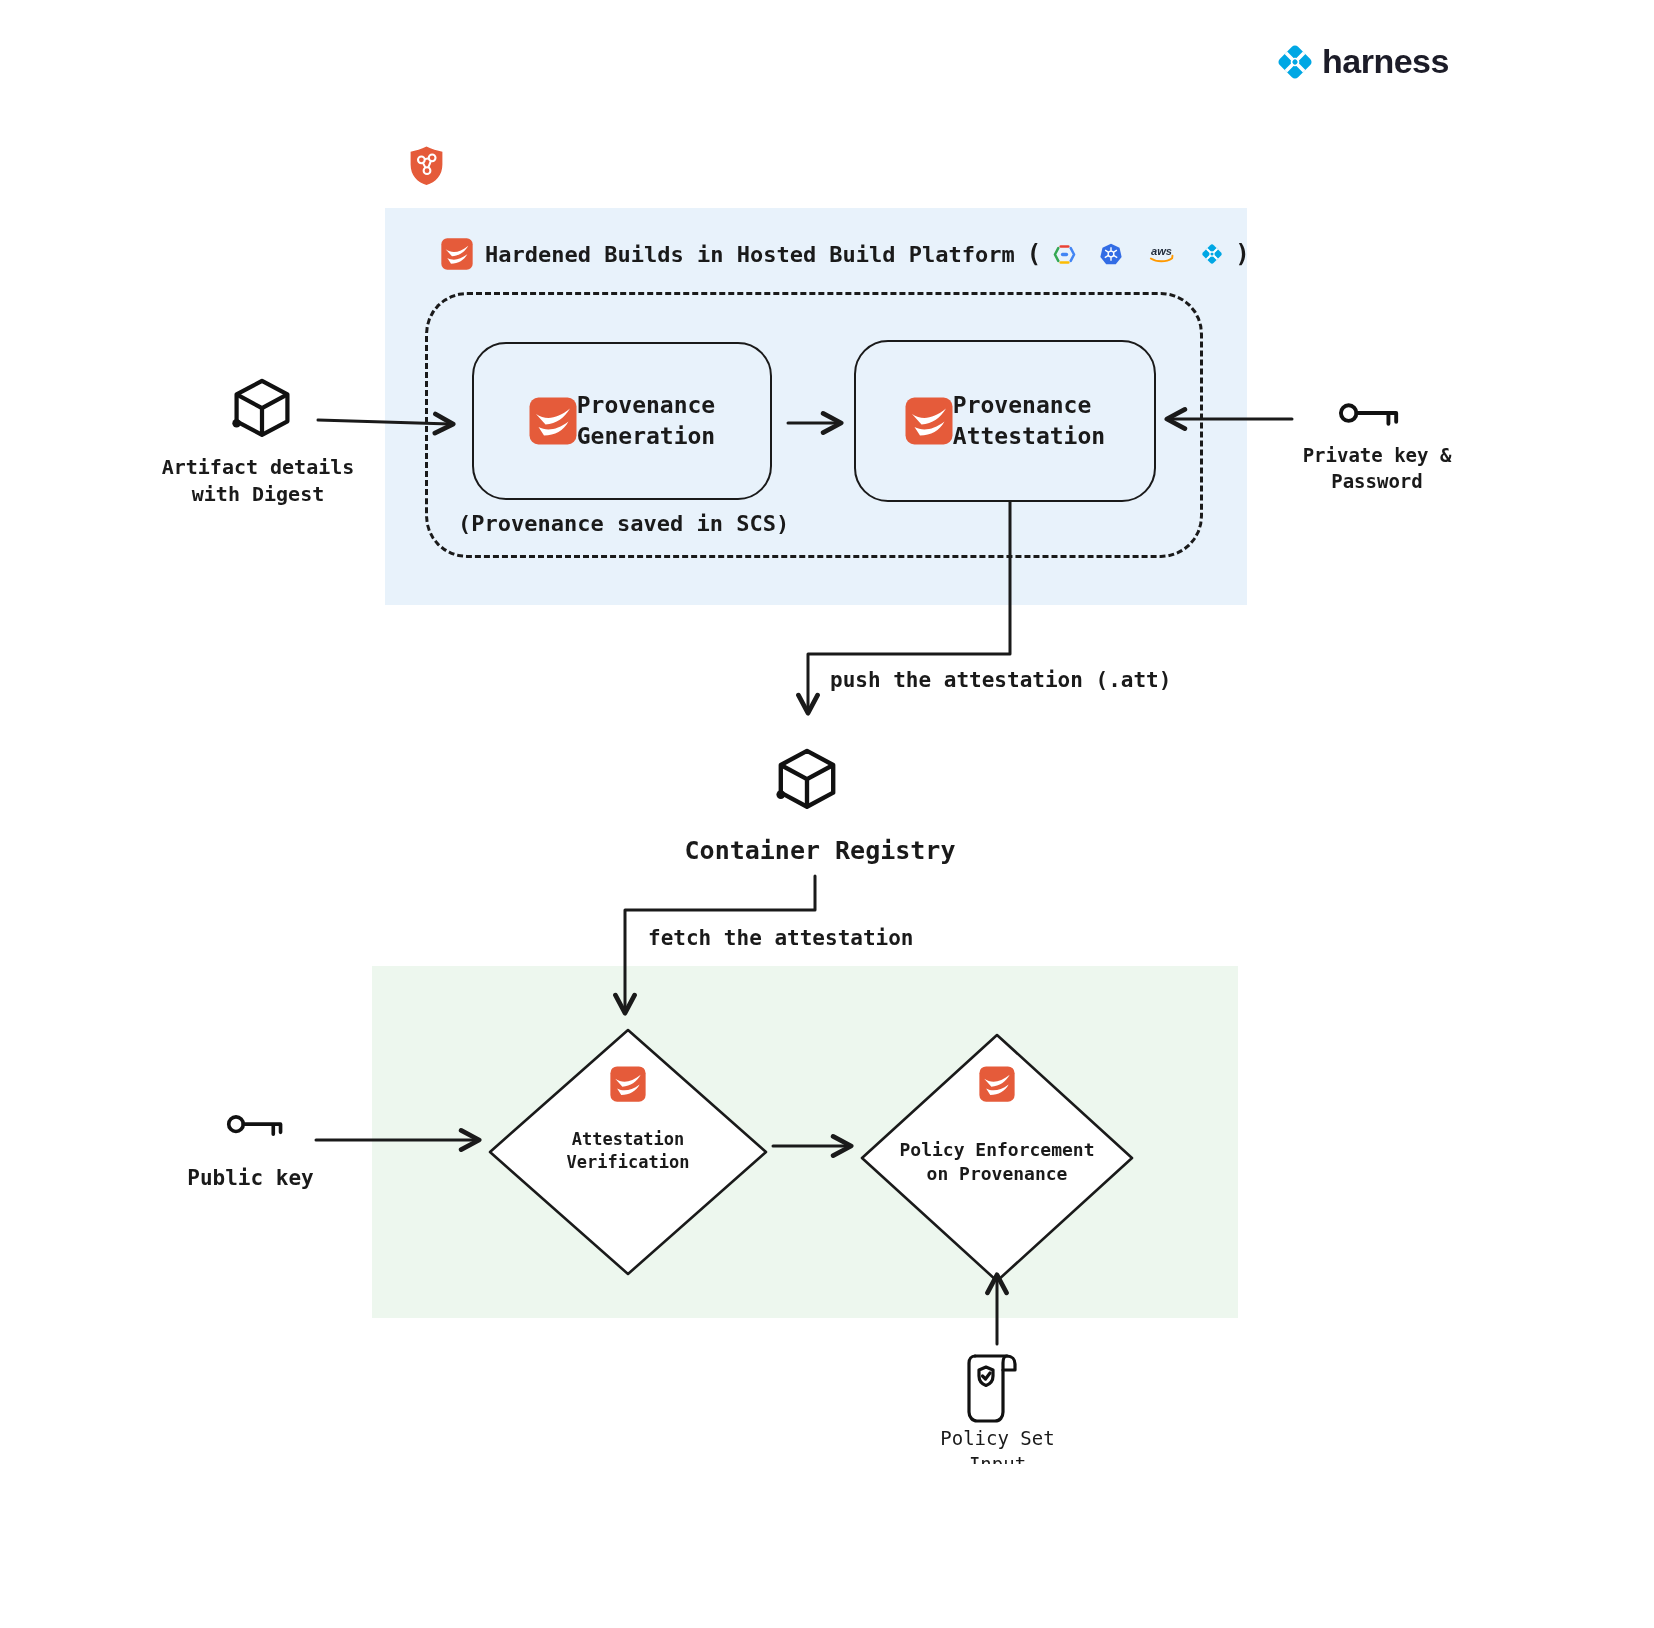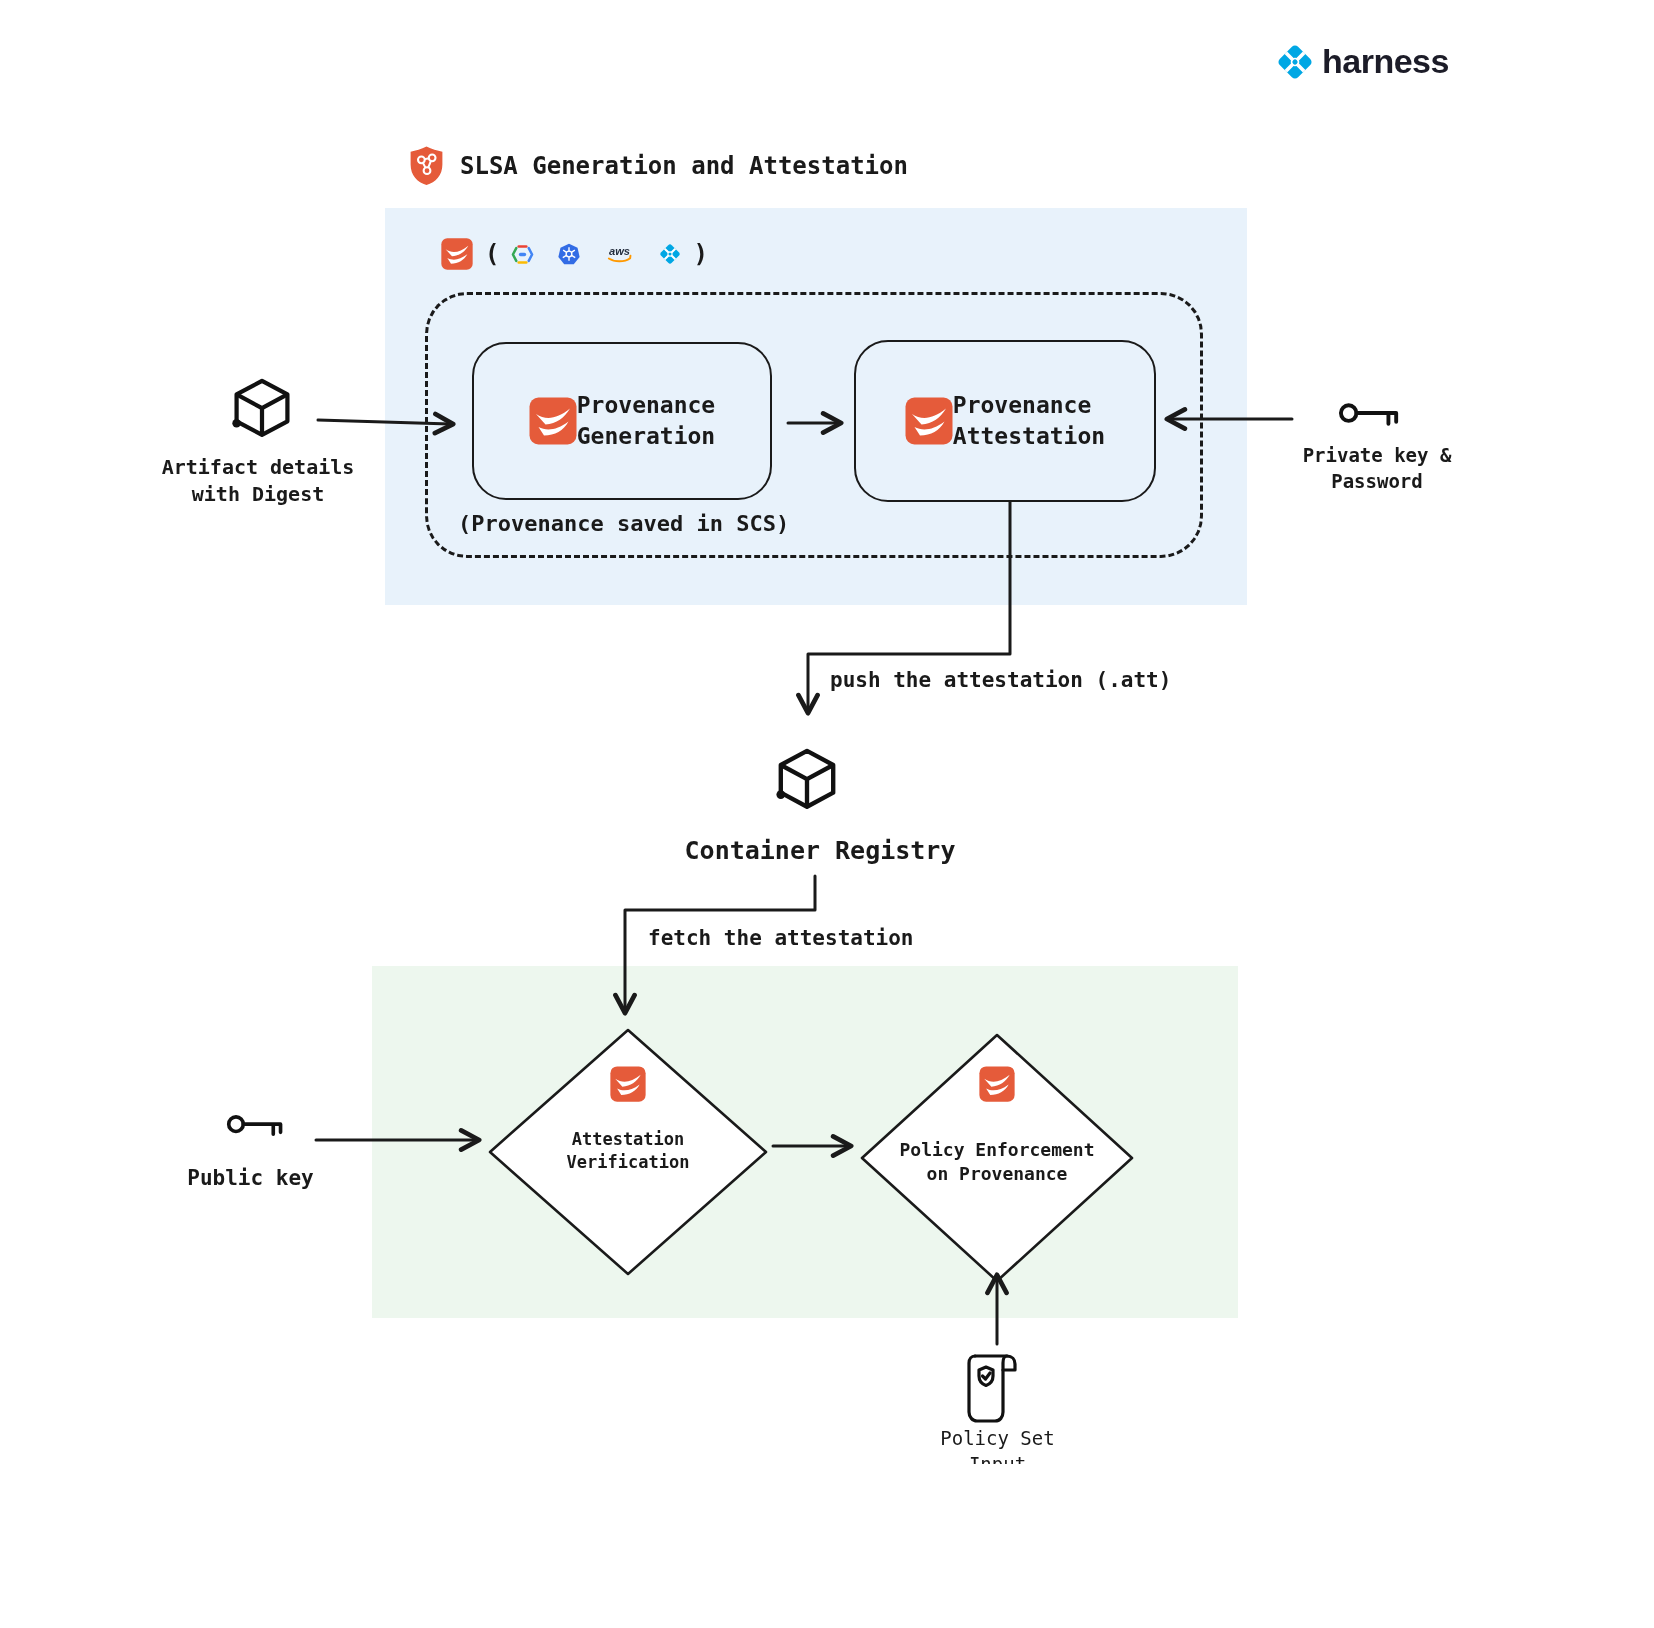--- a/index.html
+++ b/index.html
@@ -124,7 +124,6 @@
           <circle cx="18.5" cy="25" r="3.3" fill="#e55b3a" stroke="#ffffff" stroke-width="2"></circle>
         </svg>
       </span>
-      <span class="sec-title-text">SLSA Generation and Attestation</span>
     </div>
 
     <div class="abs platform-head">

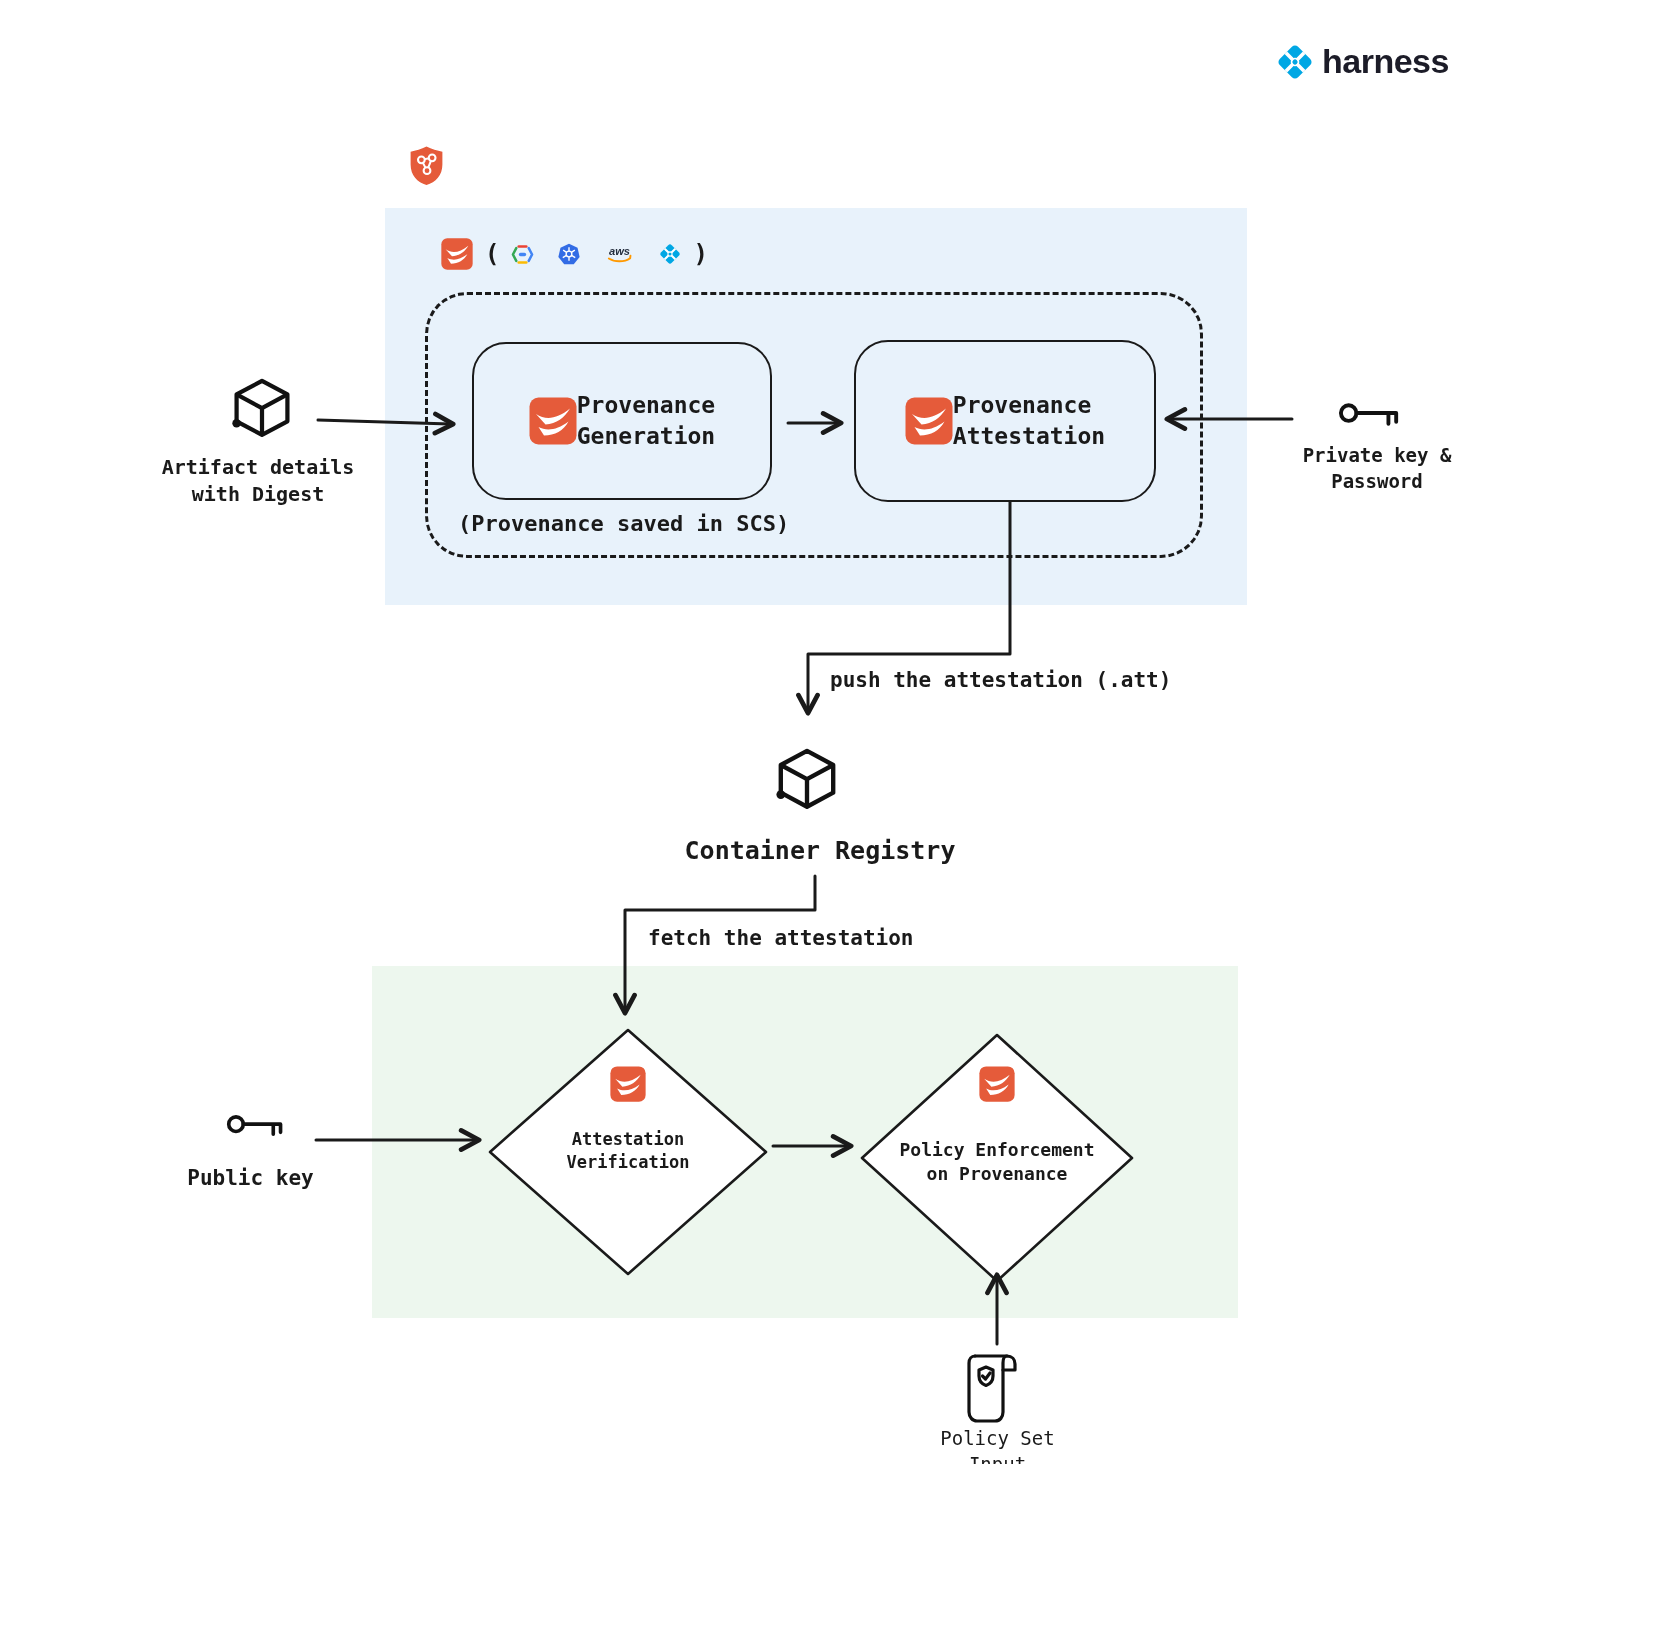--- a/index.html
+++ b/index.html
@@ -134,6 +134,7 @@
           <path d="M9.5 30 C18 34.5 28 33 39.5 24.5 C34.5 33.5 26 38.5 15 38.5 Z" fill="#ffffff"></path>
         </svg>
       </span>
+      <span>Hardened Builds in Hosted Build Platform</span>
       <span class="paren">(</span>
       <span class="plat-icons">
         <span class="icon-wrap">

